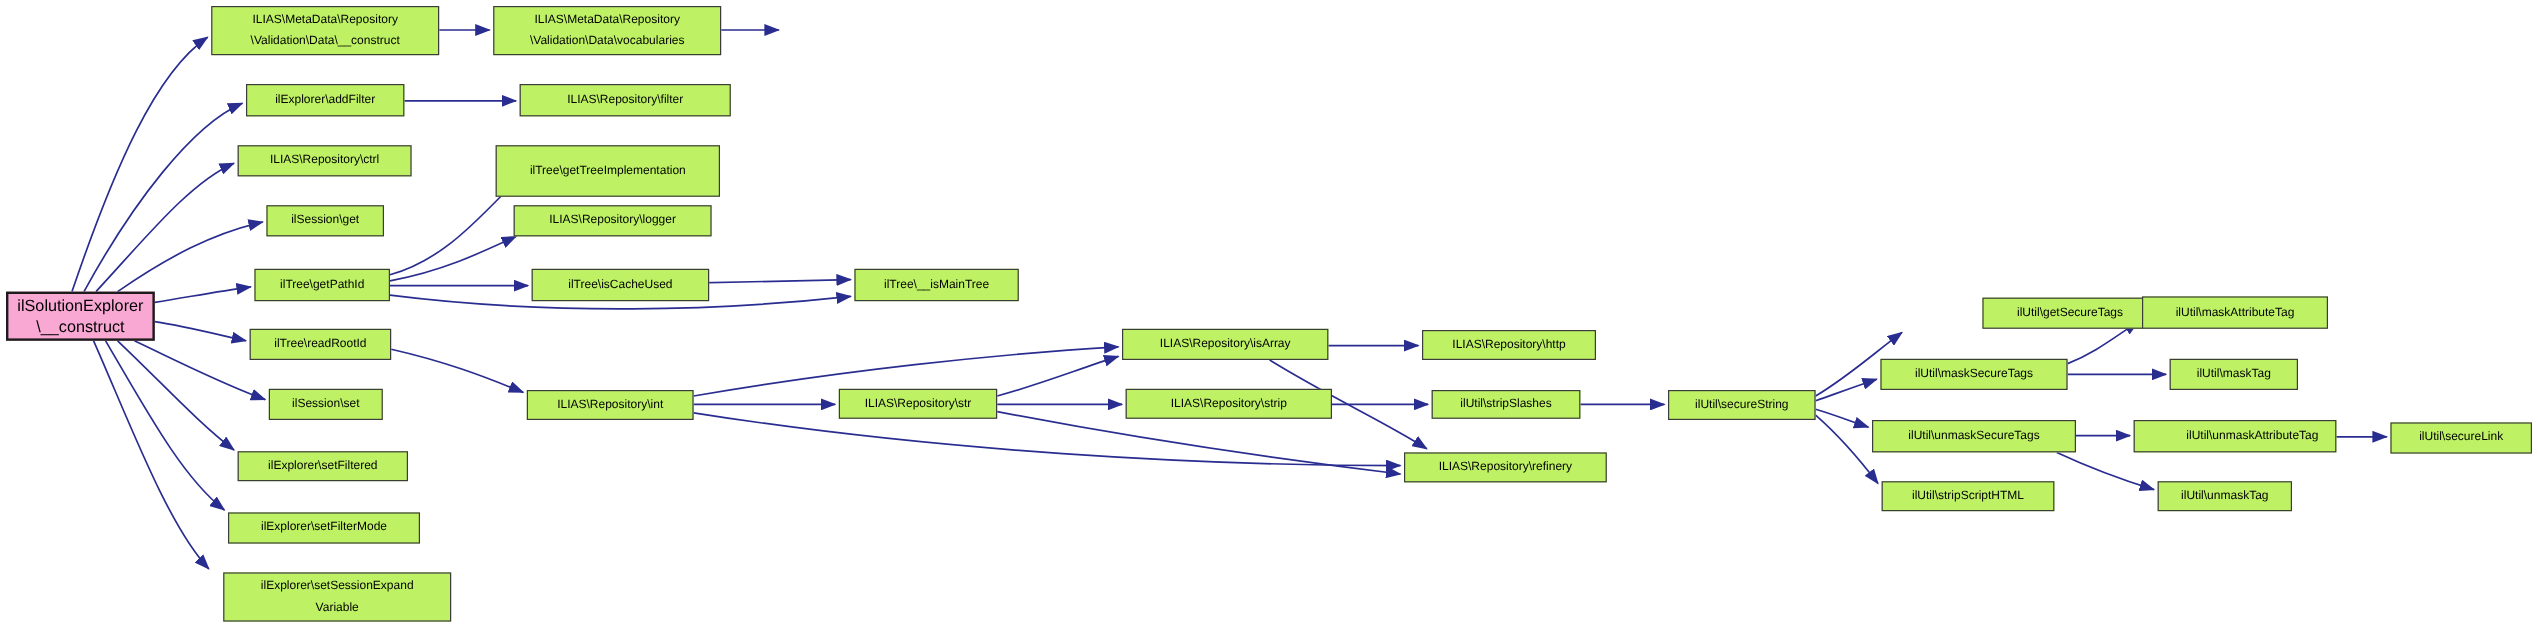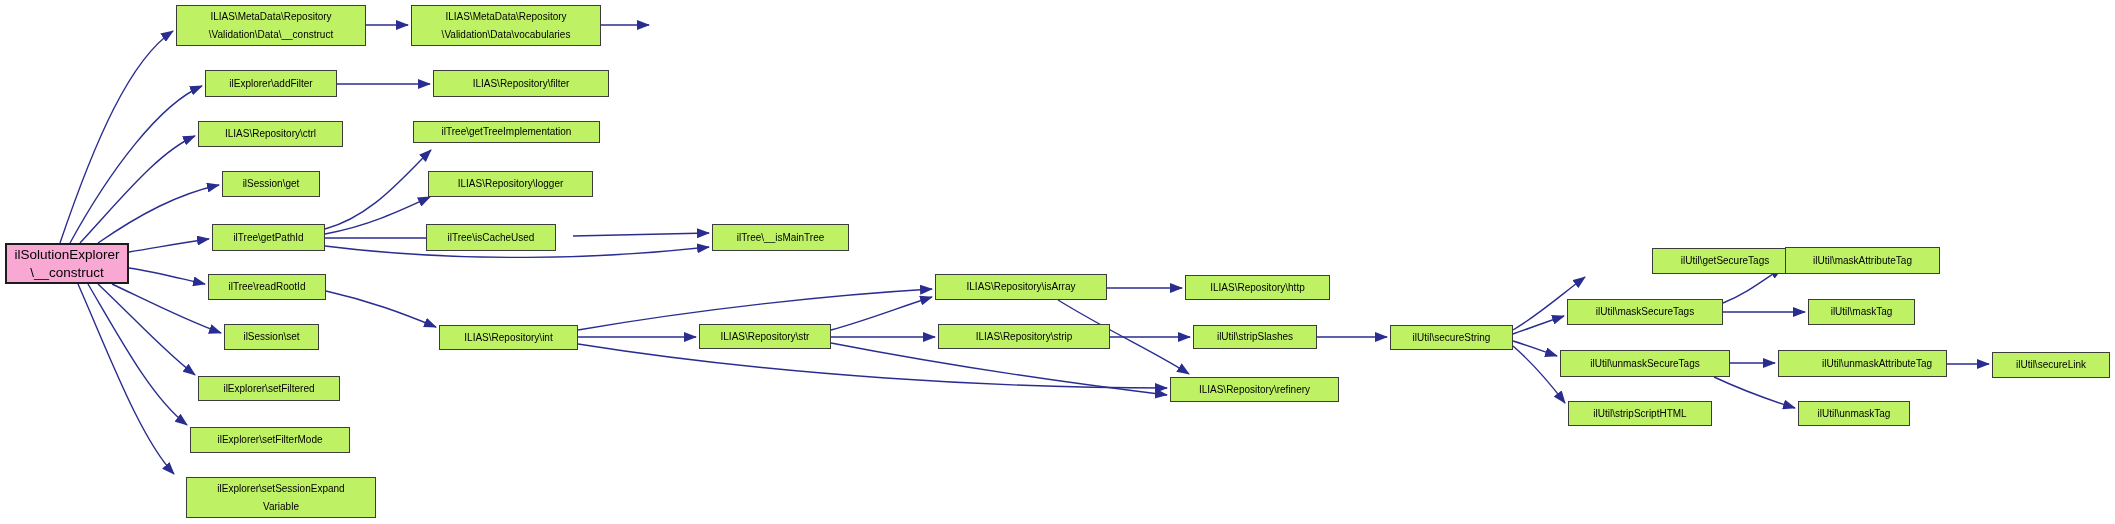--- a/index.html
+++ b/index.html
@@ -70,7 +70,7 @@
     <div class="node" style="left: 205px; top: 70px; width: 132px; height: 27px;">ilExplorer\addFilter</div>
     <div class="node" style="left: 433px; top: 70px; width: 176px; height: 27px;">ILIAS\Repository\filter</div>
     <div class="node" style="left: 198px; top: 121px; width: 145px; height: 26px;">ILIAS\Repository\ctrl</div>
-    <div class="node" style="left: 413px; top: 121px; width: 187px; height: 22px;">ilTree\getTreeImplementation</div>
+    <div class="node" style="left: 413px; top: 121px; width: 187px; height: 43px;">ilTree\getTreeImplementation</div>
     <div class="node" style="left: 222px; top: 171px; width: 98px; height: 26px;">ilSession\get</div>
     <div class="node" style="left: 428px; top: 171px; width: 165px; height: 26px;">ILIAS\Repository\logger</div>
     <div class="node" style="left: 212px; top: 224px; width: 113px; height: 27px;">ilTree\getPathId</div>

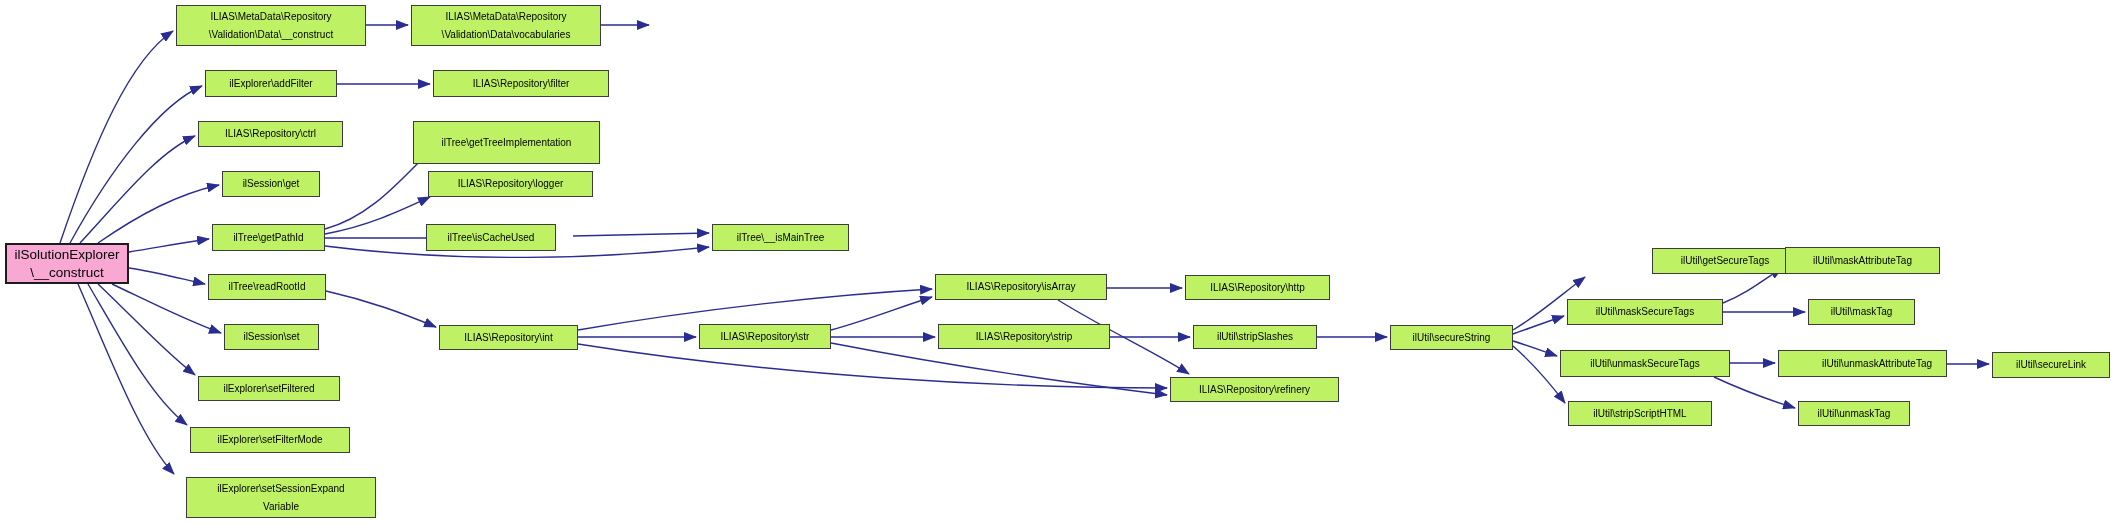--- a/index.html
+++ b/index.html
@@ -74,7 +74,7 @@
     <div class="node" style="left: 222px; top: 171px; width: 98px; height: 26px;">ilSession\get</div>
     <div class="node" style="left: 428px; top: 171px; width: 165px; height: 26px;">ILIAS\Repository\logger</div>
     <div class="node" style="left: 212px; top: 224px; width: 113px; height: 27px;">ilTree\getPathId</div>
-    <div class="node" style="left: 426px; top: 224px; width: 130px; height: 27px;">ilTree\isCacheUsed</div>
+    <div class="node" style="left: 443px; top: 224px; width: 148px; height: 27px;">ilTree\isCacheUsed</div>
     <div class="node" style="left: 712px; top: 224px; width: 137px; height: 27px;">ilTree\__isMainTree</div>
     <div class="node" style="left: 208px; top: 274px; width: 118px; height: 26px;">ilTree\readRootId</div>
     <div class="node" style="left: 224px; top: 324px; width: 95px; height: 26px;">ilSession\set</div>

